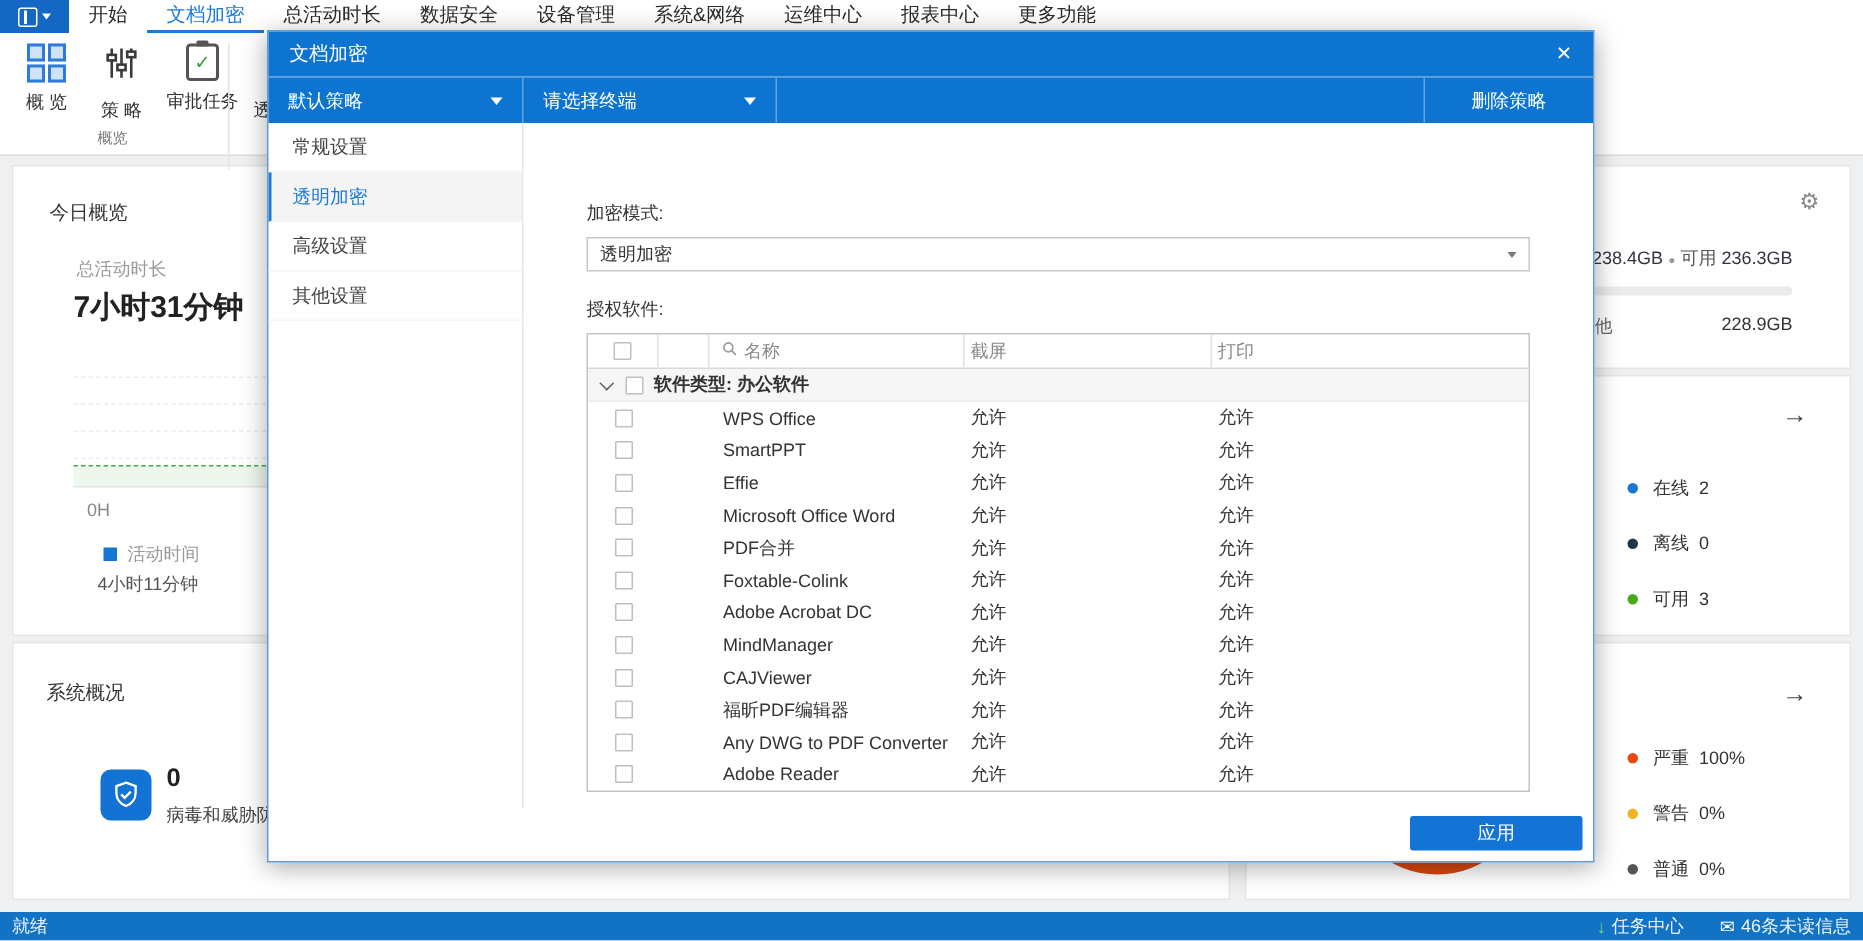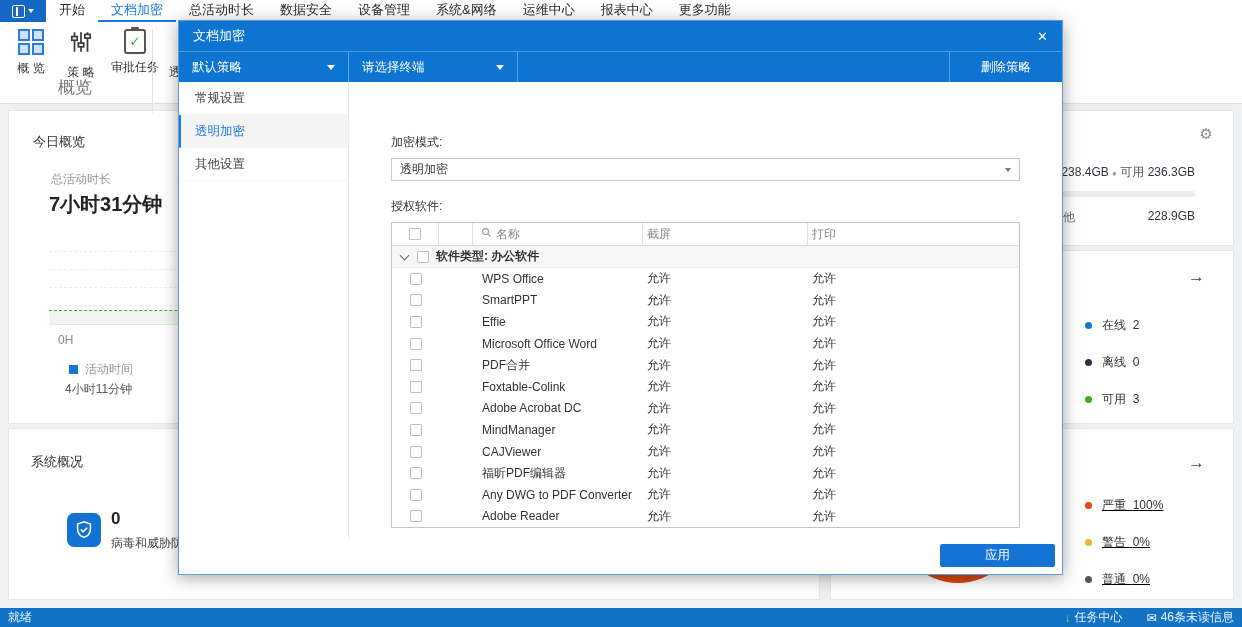--- a/index.html
+++ b/index.html
@@ -24,7 +24,7 @@
   .icon-grid { width:26px; height:26px; display:grid; grid-template-columns:12px 12px; grid-template-rows:12px 12px; gap:2px; }
   .icon-grid div { border:2px solid #2f7bd9; background:#cfe3f7; }
   .ribbon-divider { position:absolute; left:152px; top:7px; height:84px; width:1px; background:#e3e3e3; }
-  .ribbon-group-label { position:absolute; left:0; width:150px; bottom:4px; text-align:center; font-size:17px; color:#777; }
+  .ribbon-group-label { position:absolute; left:0; width:150px; bottom:4px; text-align:center; font-size:10px; color:#777; }
   .clipboard { width:22px; height:25px; border:2px solid #555; border-radius:3px; position:relative; display:flex; align-items:center; justify-content:center; }
   .clipboard:before { content:""; position:absolute; top:-4px; left:5px; width:8px; height:4px; background:#555; border-radius:1px; }
   .clipboard .tick { color:#3da33d; font-size:13px; font-weight:bold; }

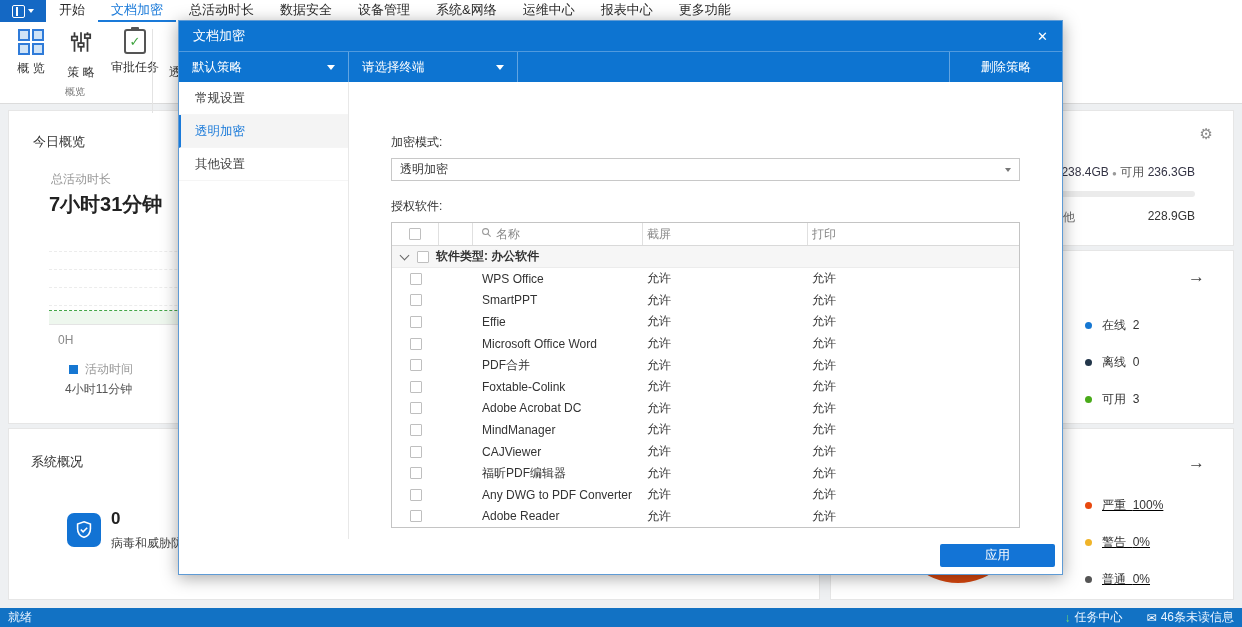--- a/index.html
+++ b/index.html
@@ -285,6 +285,7 @@
       <div class="modal-side">
         <div class="side-item">常规设置</div>
         <div class="side-item active">透明加密</div>
+        <div class="side-item">高级设置</div>
         <div class="side-item">其他设置</div>
       </div>
       <div class="modal-content">

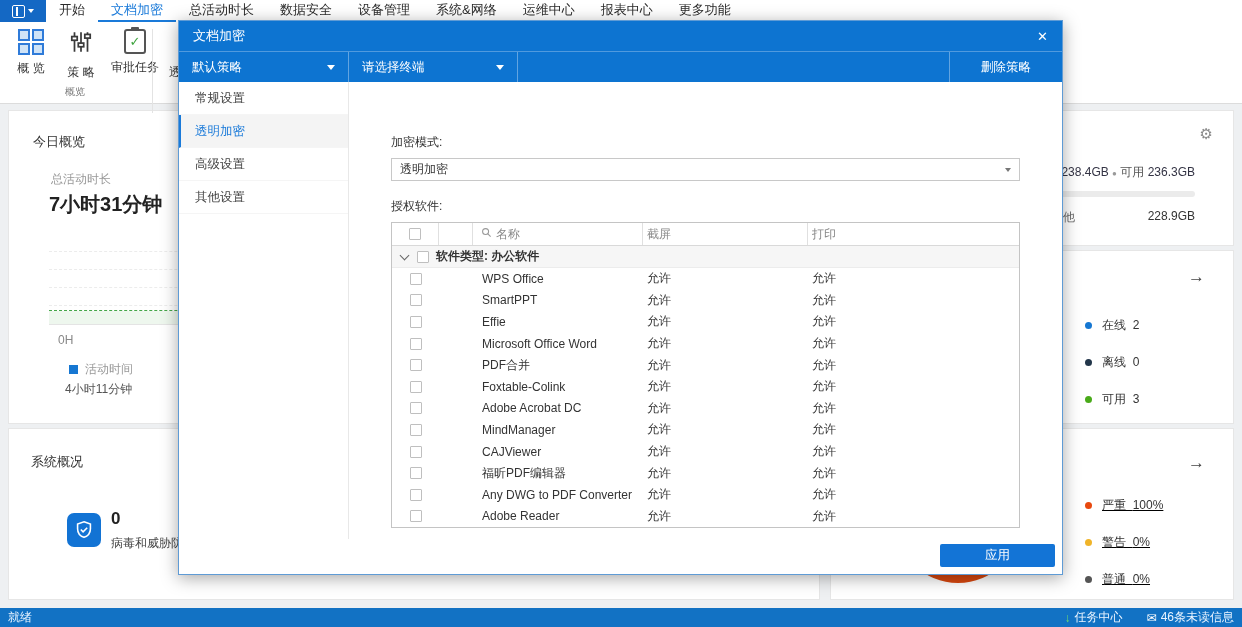--- a/index.html
+++ b/index.html
@@ -244,7 +244,7 @@
     <div class="card" id="card-severity">
       <div class="go-arrow" style="right:28px; top:24px;">→</div>
       <div class="donut"></div>
-      <div class="dot-list" style="top:68px;text-decoration:underline;">
+      <div class="dot-list" style="top:68px;">
         <div class="dot-item">
           <span class="dot" style="background-color: rgb(232, 73, 15);"></span>
           <span><span>严重</span>&nbsp;&nbsp;<span>100%</span></span>

